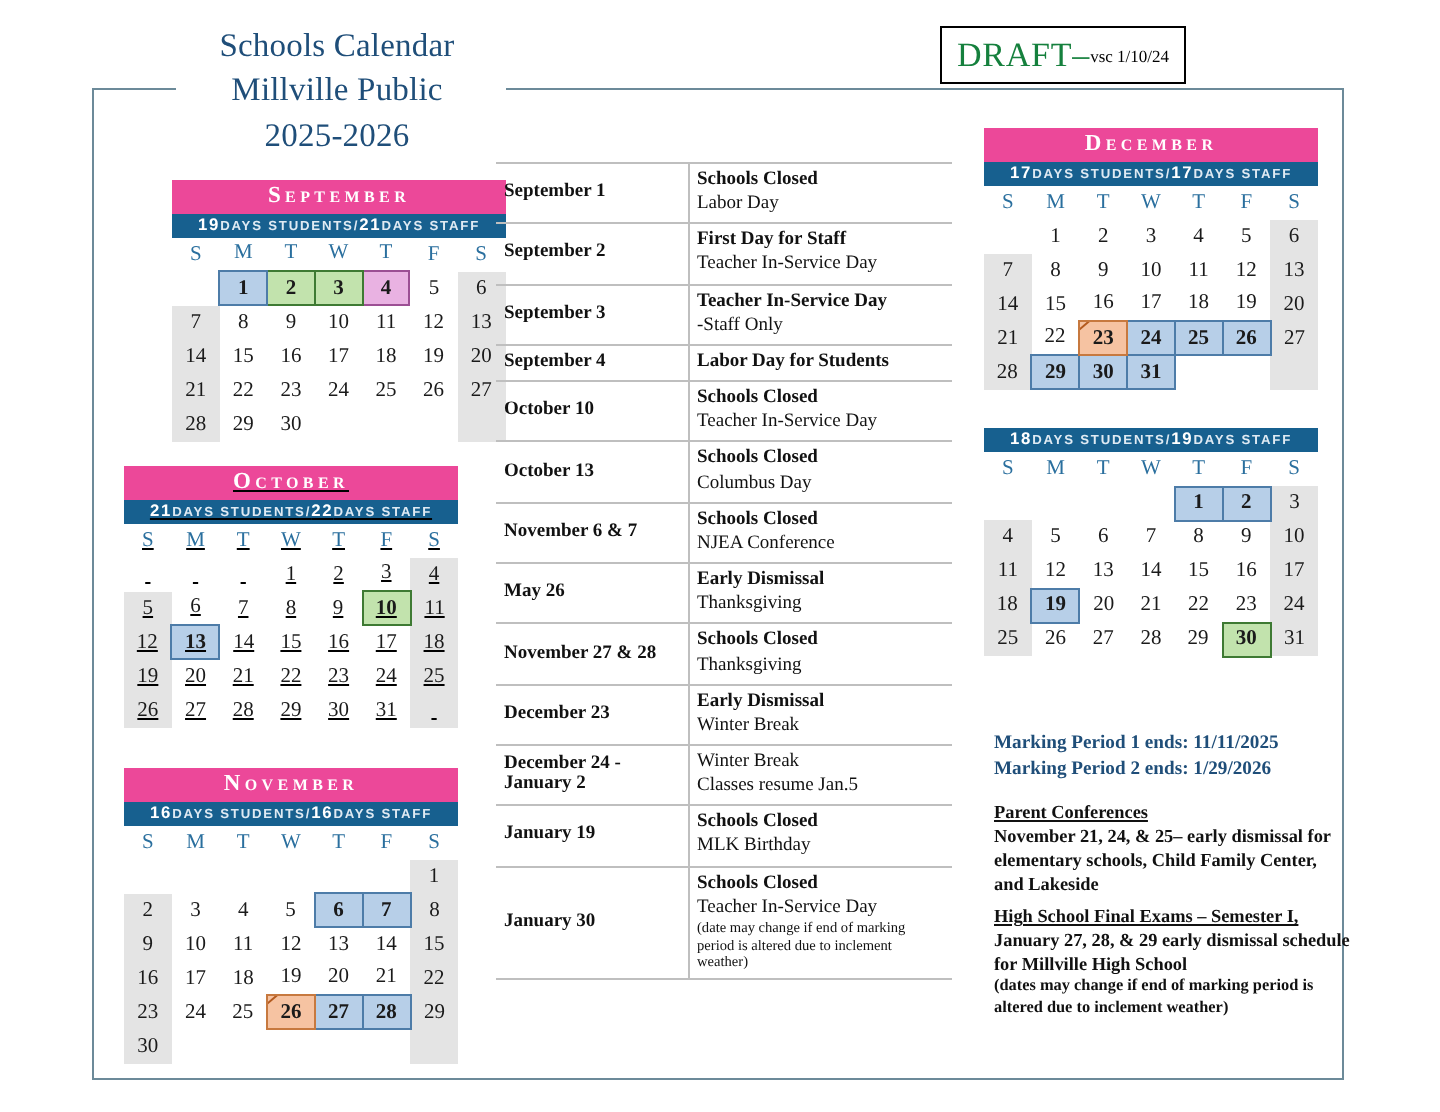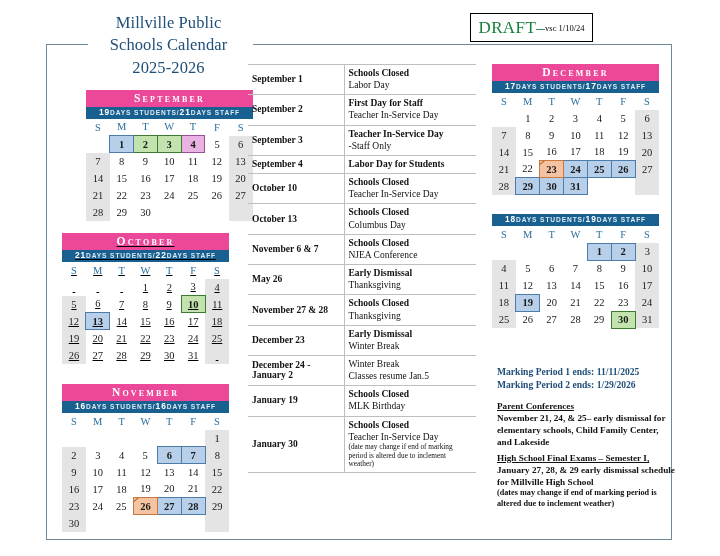--- a/index.html
+++ b/index.html
@@ -214,8 +214,8 @@
   <div id="frame-top-right"></div>
 
   <div id="title-block">
+    <div>Schools Calendar</div>
     <div>Millville Public</div>
-    <div>Schools Calendar</div>
     <div>2025-2026</div>
   </div>
 

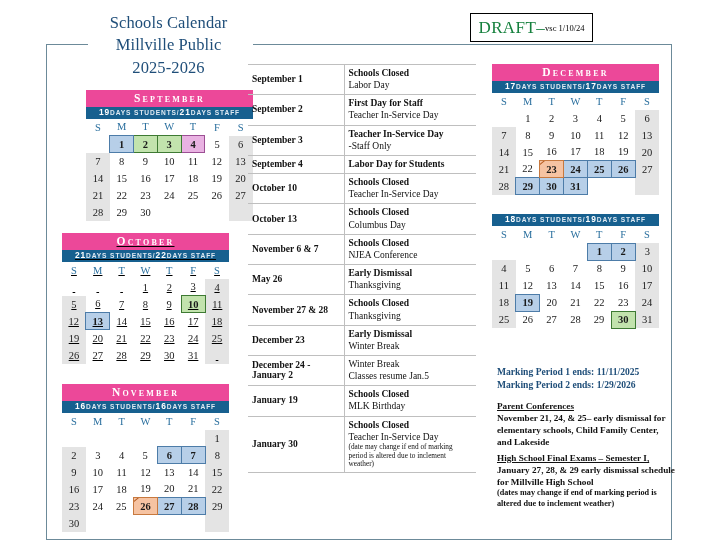--- a/index.html
+++ b/index.html
@@ -155,6 +155,7 @@
     border-collapse: collapse;
     width: 228px;
     table-layout: fixed;
+    margin-top: 17px;
   }
   table.notes td {
     border: 1px solid #bfbfbf;

